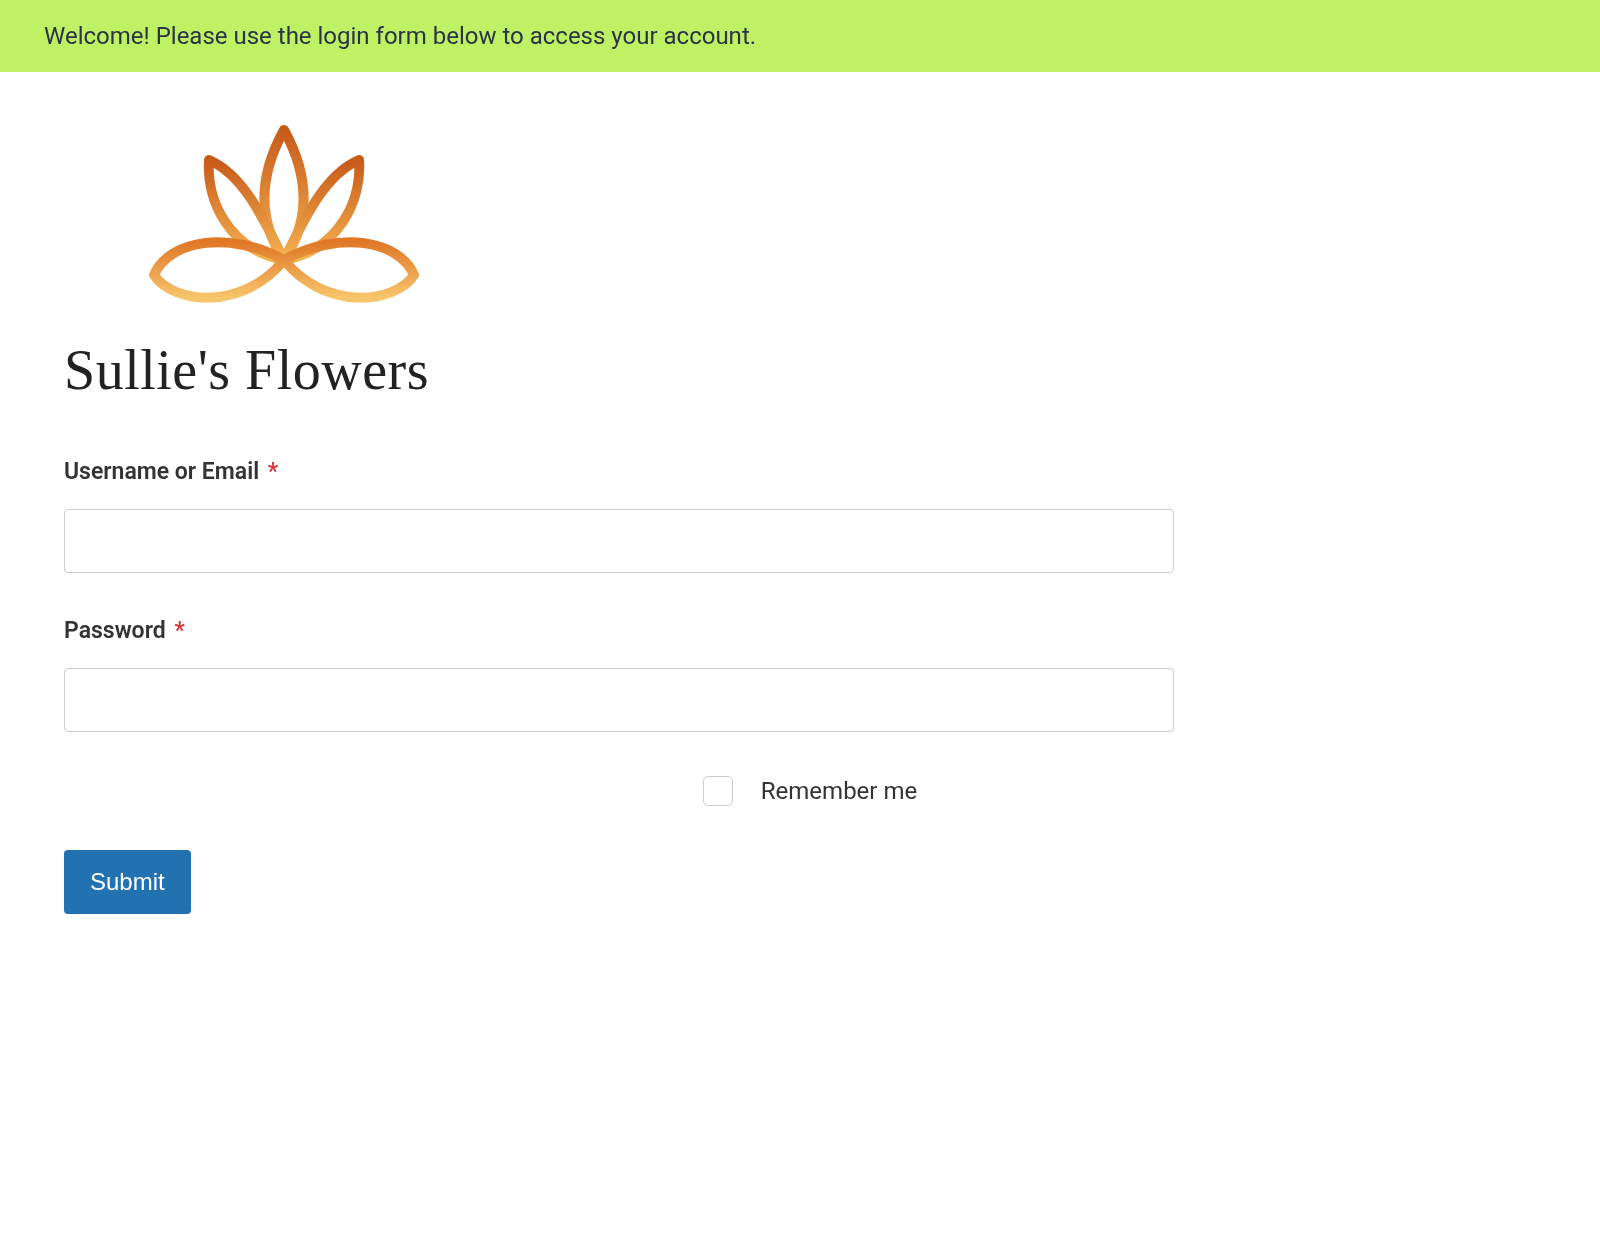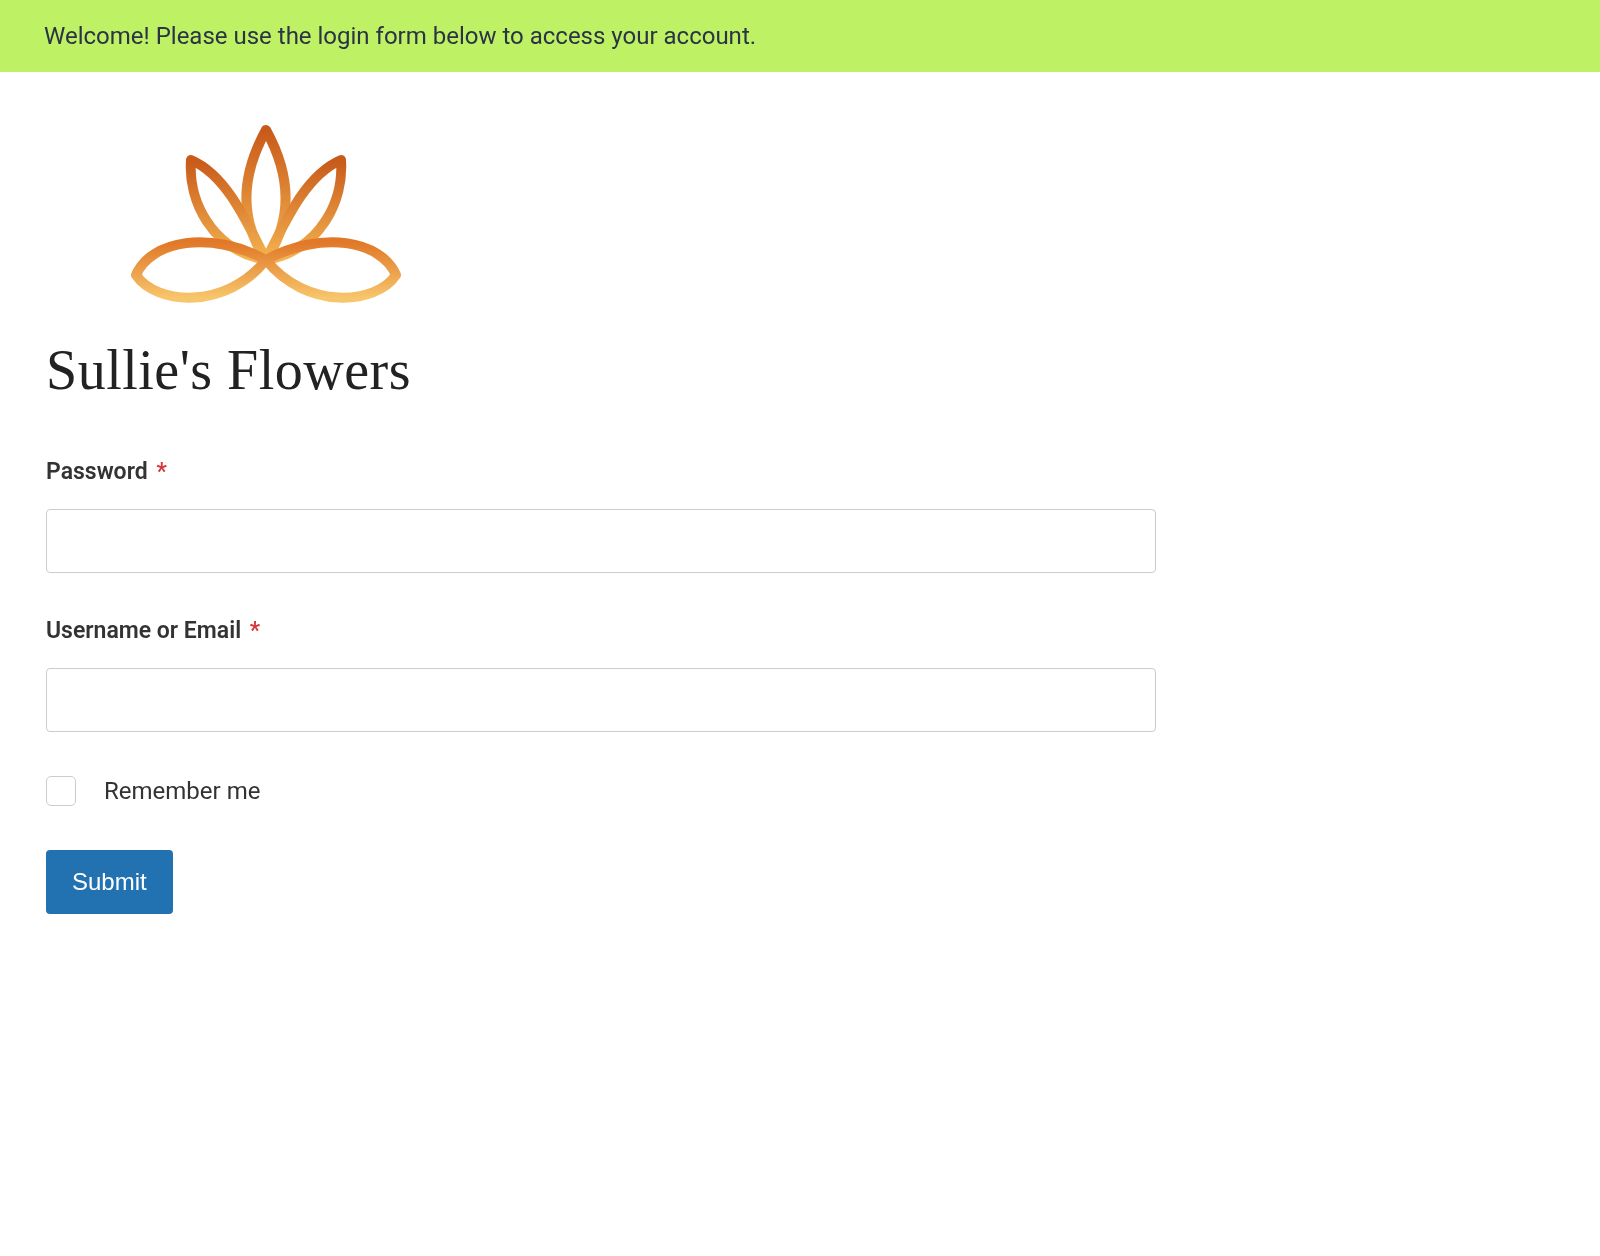--- a/index.html
+++ b/index.html
@@ -19,7 +19,7 @@
       font-size: 24px;
     }
     .content {
-      padding: 48px 44px 60px 46px;
+      padding: 48px 44px 60px 64px;
     }
     .logo-wrap {
       margin-bottom: 18px;

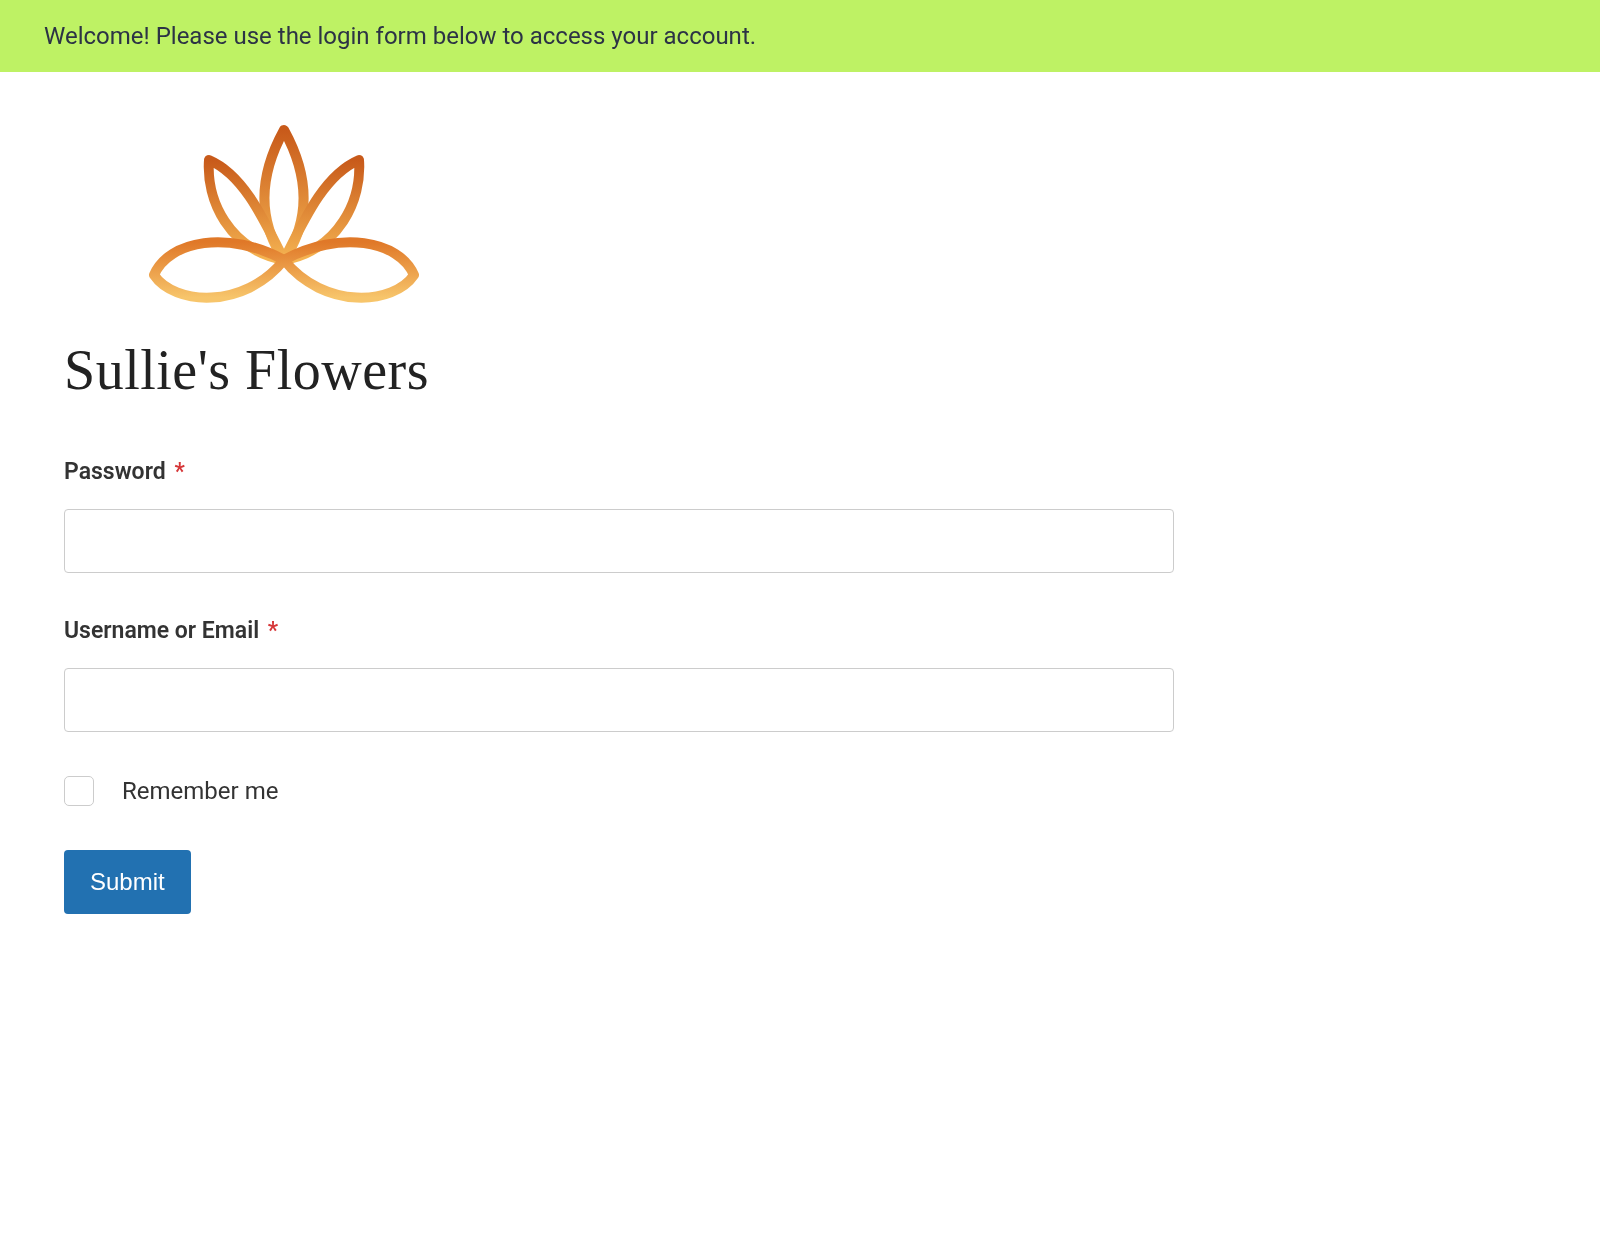--- a/index.html
+++ b/index.html
@@ -135,18 +135,18 @@
 
   <div class="field">
     <label class="field-label">
+      <span>Username or Email</span>
+      <span class="req">*</span>
+    </label>
+    <input type="text" class="input" value="" style="">
+  </div>
+
+  <div class="field">
+    <label class="field-label">
       <span>Password</span>
       <span class="req">*</span>
     </label>
     <input type="password" class="input" value="" style="">
-  </div>
-
-  <div class="field">
-    <label class="field-label">
-      <span>Username or Email</span>
-      <span class="req">*</span>
-    </label>
-    <input type="text" class="input" value="" style="">
   </div>
 
   <div class="remember-wrap">

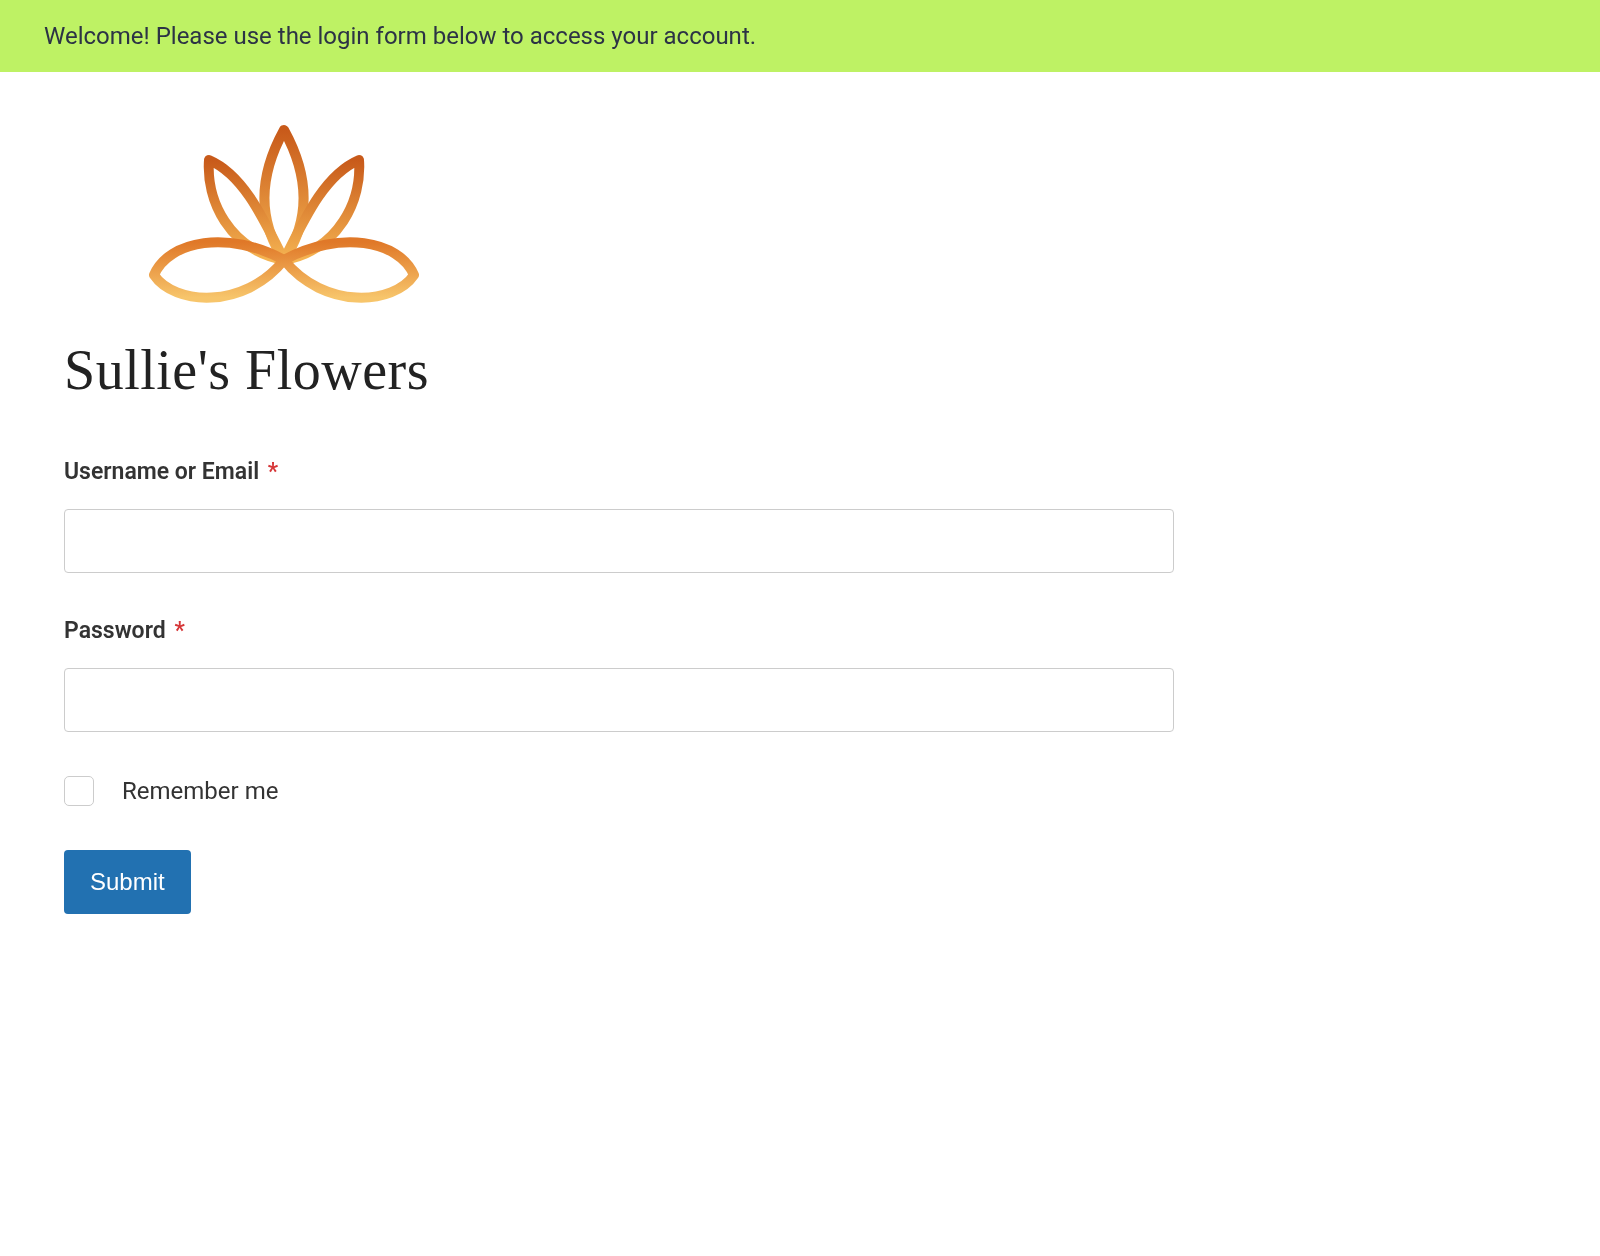--- a/index.html
+++ b/index.html
@@ -64,6 +64,7 @@
       display: flex;
       align-items: center;
       margin-bottom: 44px;
+      justify-content: center;
     }
     .checkbox {
       width: 30px;

